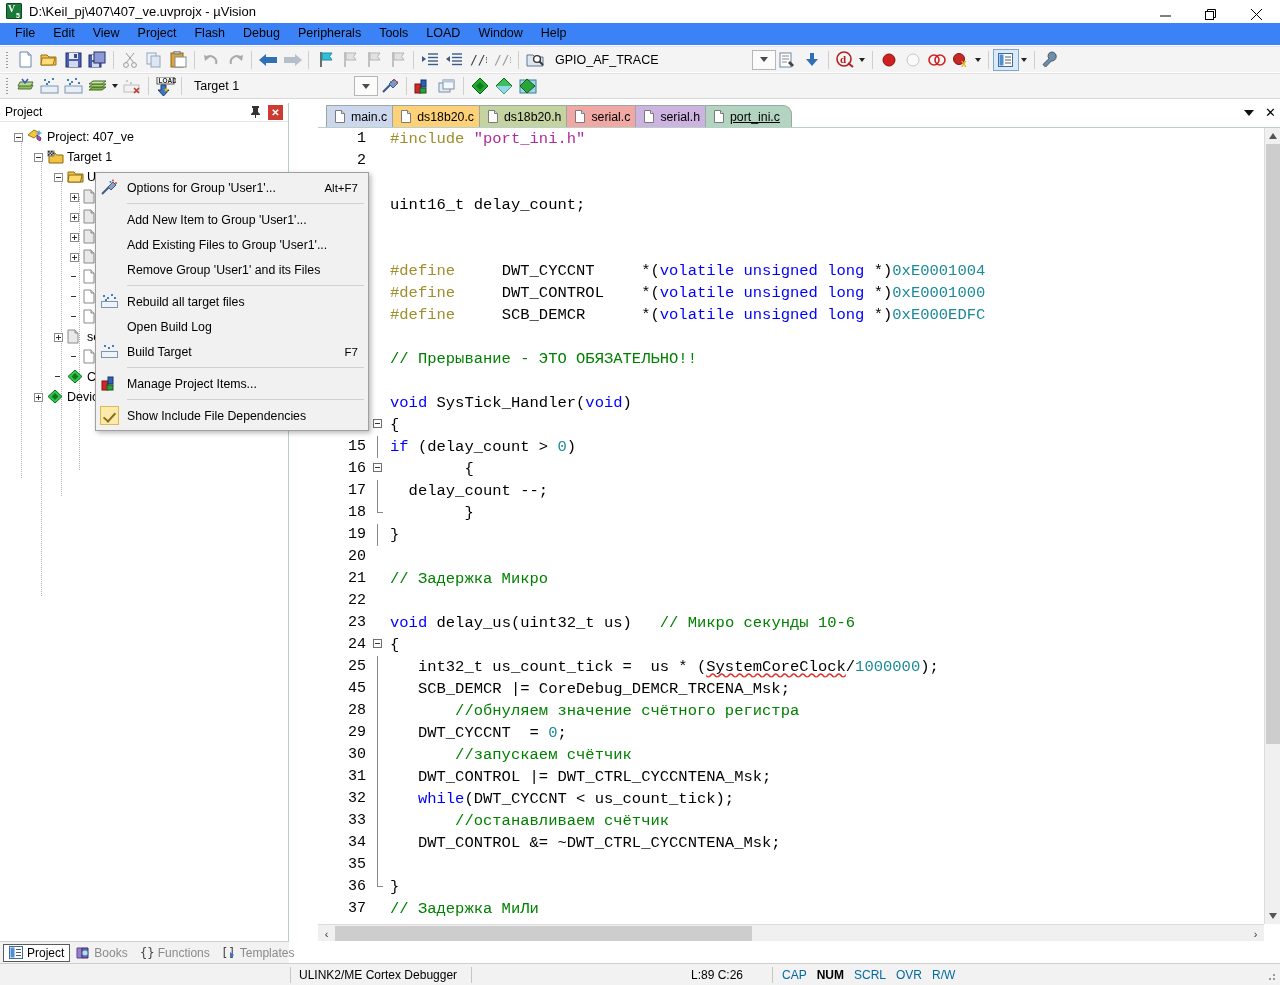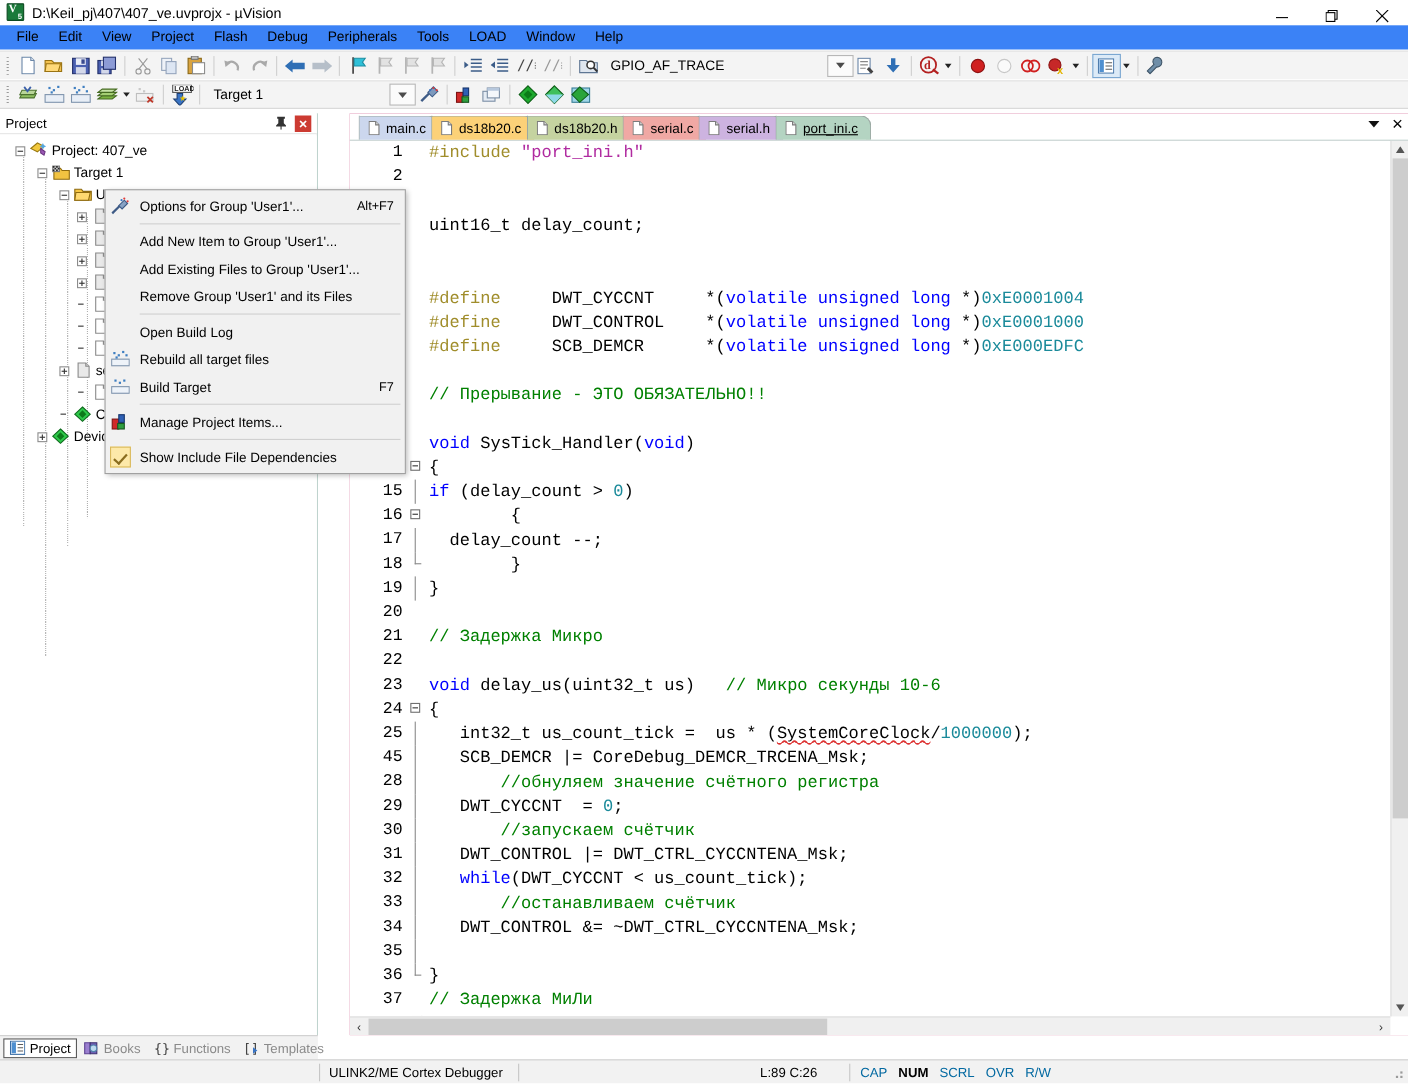--- a/index.html
+++ b/index.html
@@ -111,7 +111,7 @@
   }
   .tnode {
     height:20px; display:flex; align-items:center; white-space:nowrap;
-    font-size:12.5px; position:relative;text-align:right;
+    font-size:12.5px; position:relative;
   }
   .exp {
     width:9px; height:9px; border:1px solid #8c8c8c; background:#fff;

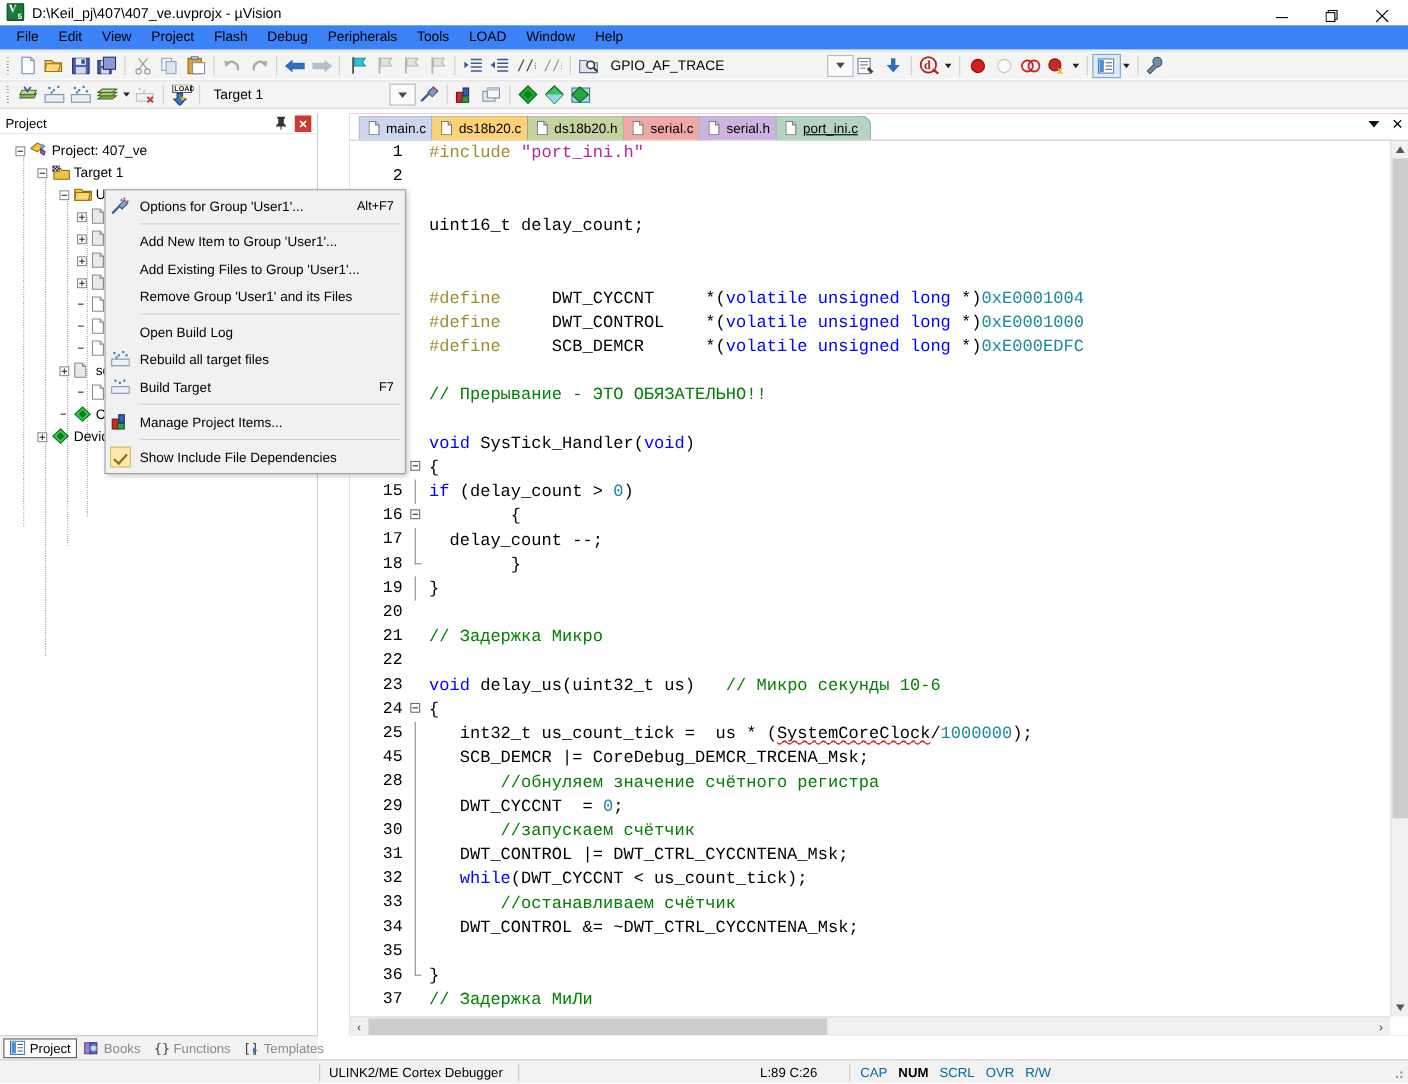--- a/index.html
+++ b/index.html
@@ -867,9 +867,6 @@
     <div class="ctx-sep"></div>
 
     <div class="ctx-item">
-      <span>Open Build Log</span>
-    </div>
-    <div class="ctx-item">
       <span class="cm-ico">
         <svg width="17" height="16">
             <rect x="0.5" y="8.5" width="16" height="6" fill="#eef3f9" stroke="#7f94ad"></rect>
@@ -883,6 +880,9 @@
           </svg>
       </span>
       <span>Rebuild all target files</span>
+    </div>
+    <div class="ctx-item">
+      <span>Open Build Log</span>
     </div>
     <div class="ctx-item">
       <span class="cm-ico">

